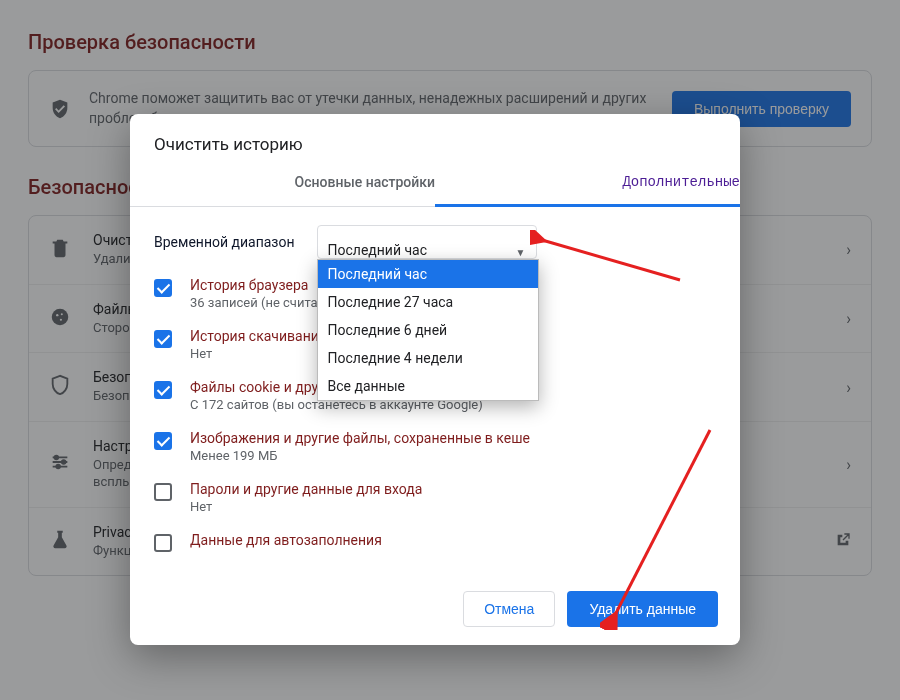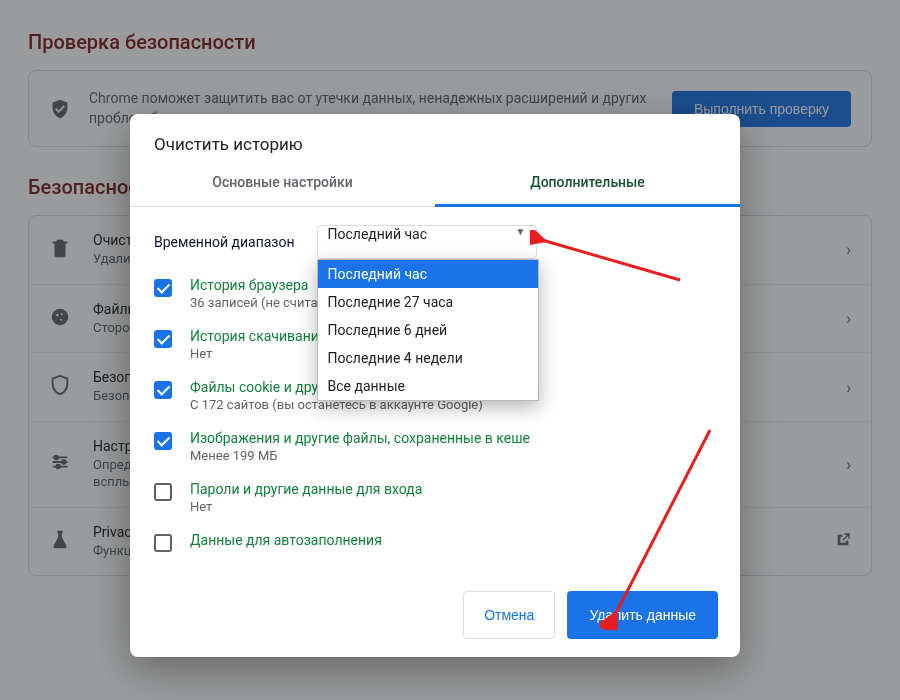--- a/index.html
+++ b/index.html
@@ -79,7 +79,7 @@
   .tabs { display: flex; border-bottom: 1px solid #dadce0; }
   .tab {
     flex: 1;
-    text-align: center;
+    text-align: right;
     padding: 14px 0;
     font-size: 14px;
     color: #5f6368;

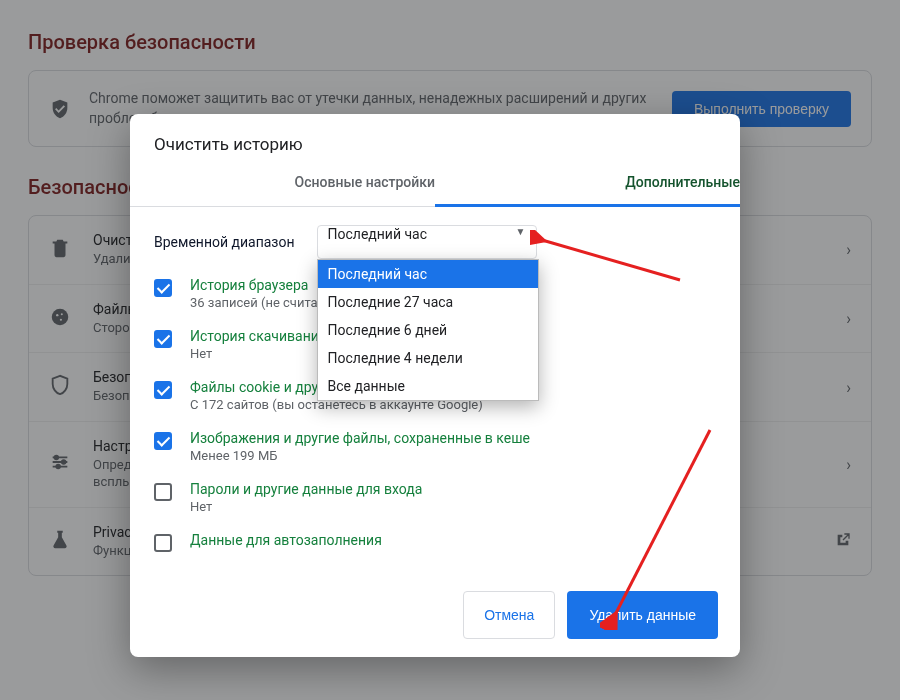--- a/index.html
+++ b/index.html
@@ -86,7 +86,7 @@
     font-weight: 500;
     cursor: pointer;
   }
-  .tab.active { color: #14532d; border-bottom: 3px solid #1a73e8; margin-bottom: -1px; }
+  .tab.active { color: #4c1d95; border-bottom: 3px solid #1a73e8; margin-bottom: -1px; font-family: Liberation Mono, monospace; }
   .dlg-body {
     padding: 18px 24px 6px;
     position: relative;

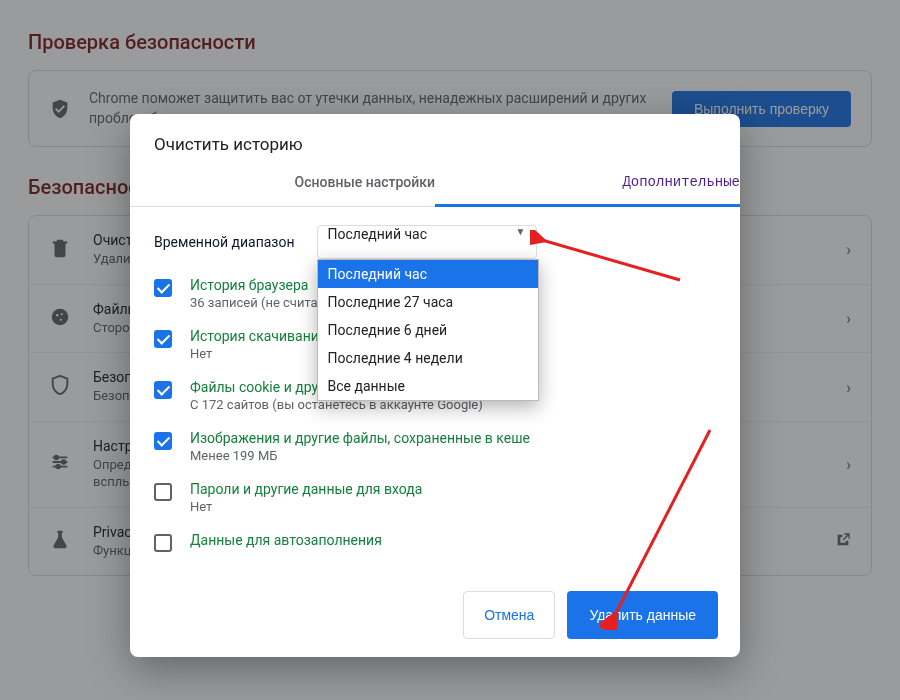--- a/index.html
+++ b/index.html
@@ -102,7 +102,7 @@
     width: 220px;
     height: 34px;
     display: flex;
-    align-items: flex-start;
+    align-items: flex-end;
     padding: 0 10px;
     font-size: 14px;
     cursor: pointer;

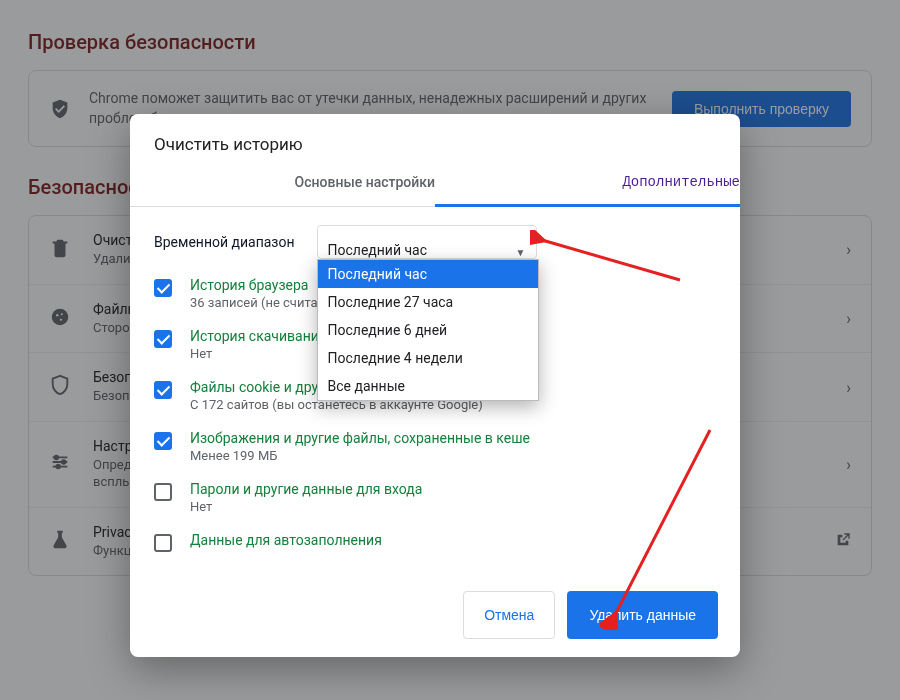--- a/index.html
+++ b/index.html
@@ -153,7 +153,7 @@
     transform: rotate(45deg);
   }
   .ck-body { flex: 1; }
-  .ck-title { font-size: 14px; color: #15803d; }
+  .ck-title { font-size: 14px; color: #7f1d1d; }
   .ck-sub { font-size: 13px; color: #5f6368; margin-top: 2px; }
 
   .dlg-footer {

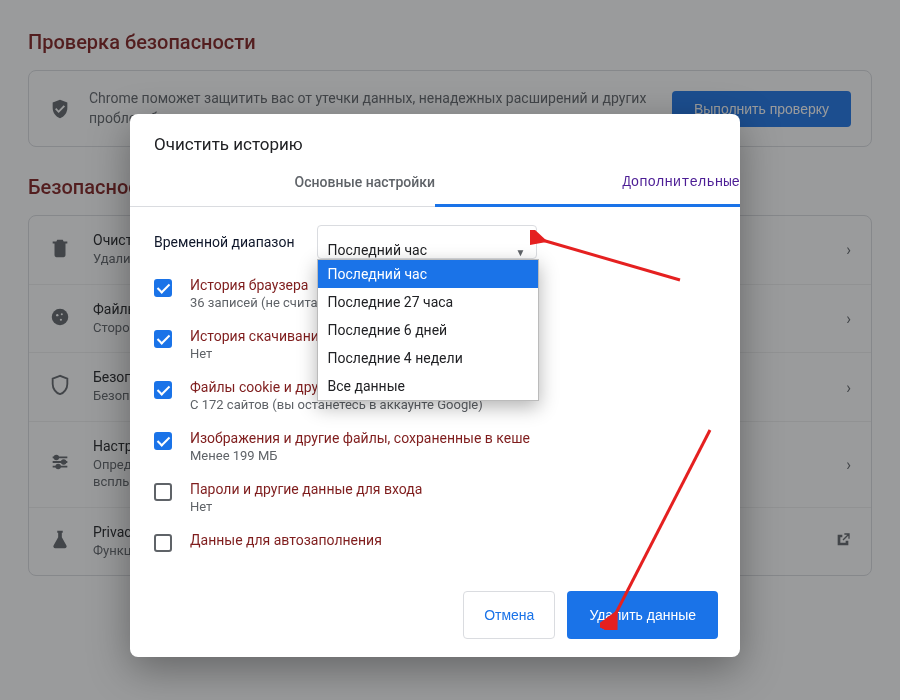--- a/index.html
+++ b/index.html
@@ -167,7 +167,7 @@
     border: 1px solid #dadce0;
     color: #1a73e8;
     border-radius: 4px;
-    padding: 15px 20px;
+    padding: 9px 20px;
     font-size: 14px;
     font-weight: 500;
     cursor: pointer;

